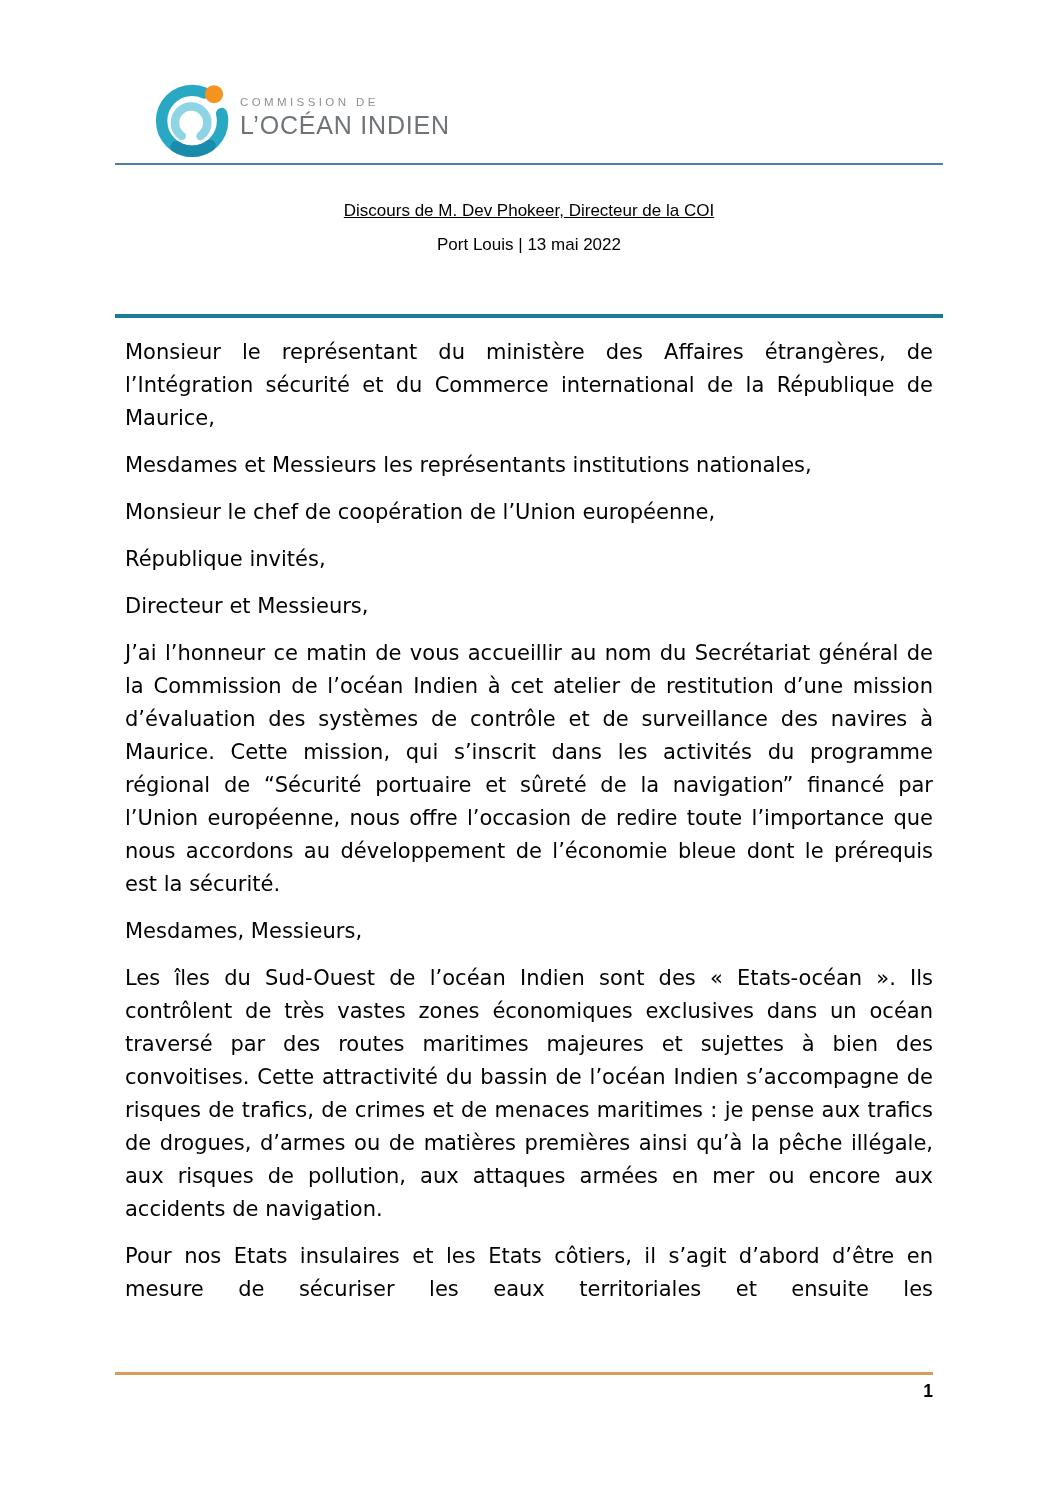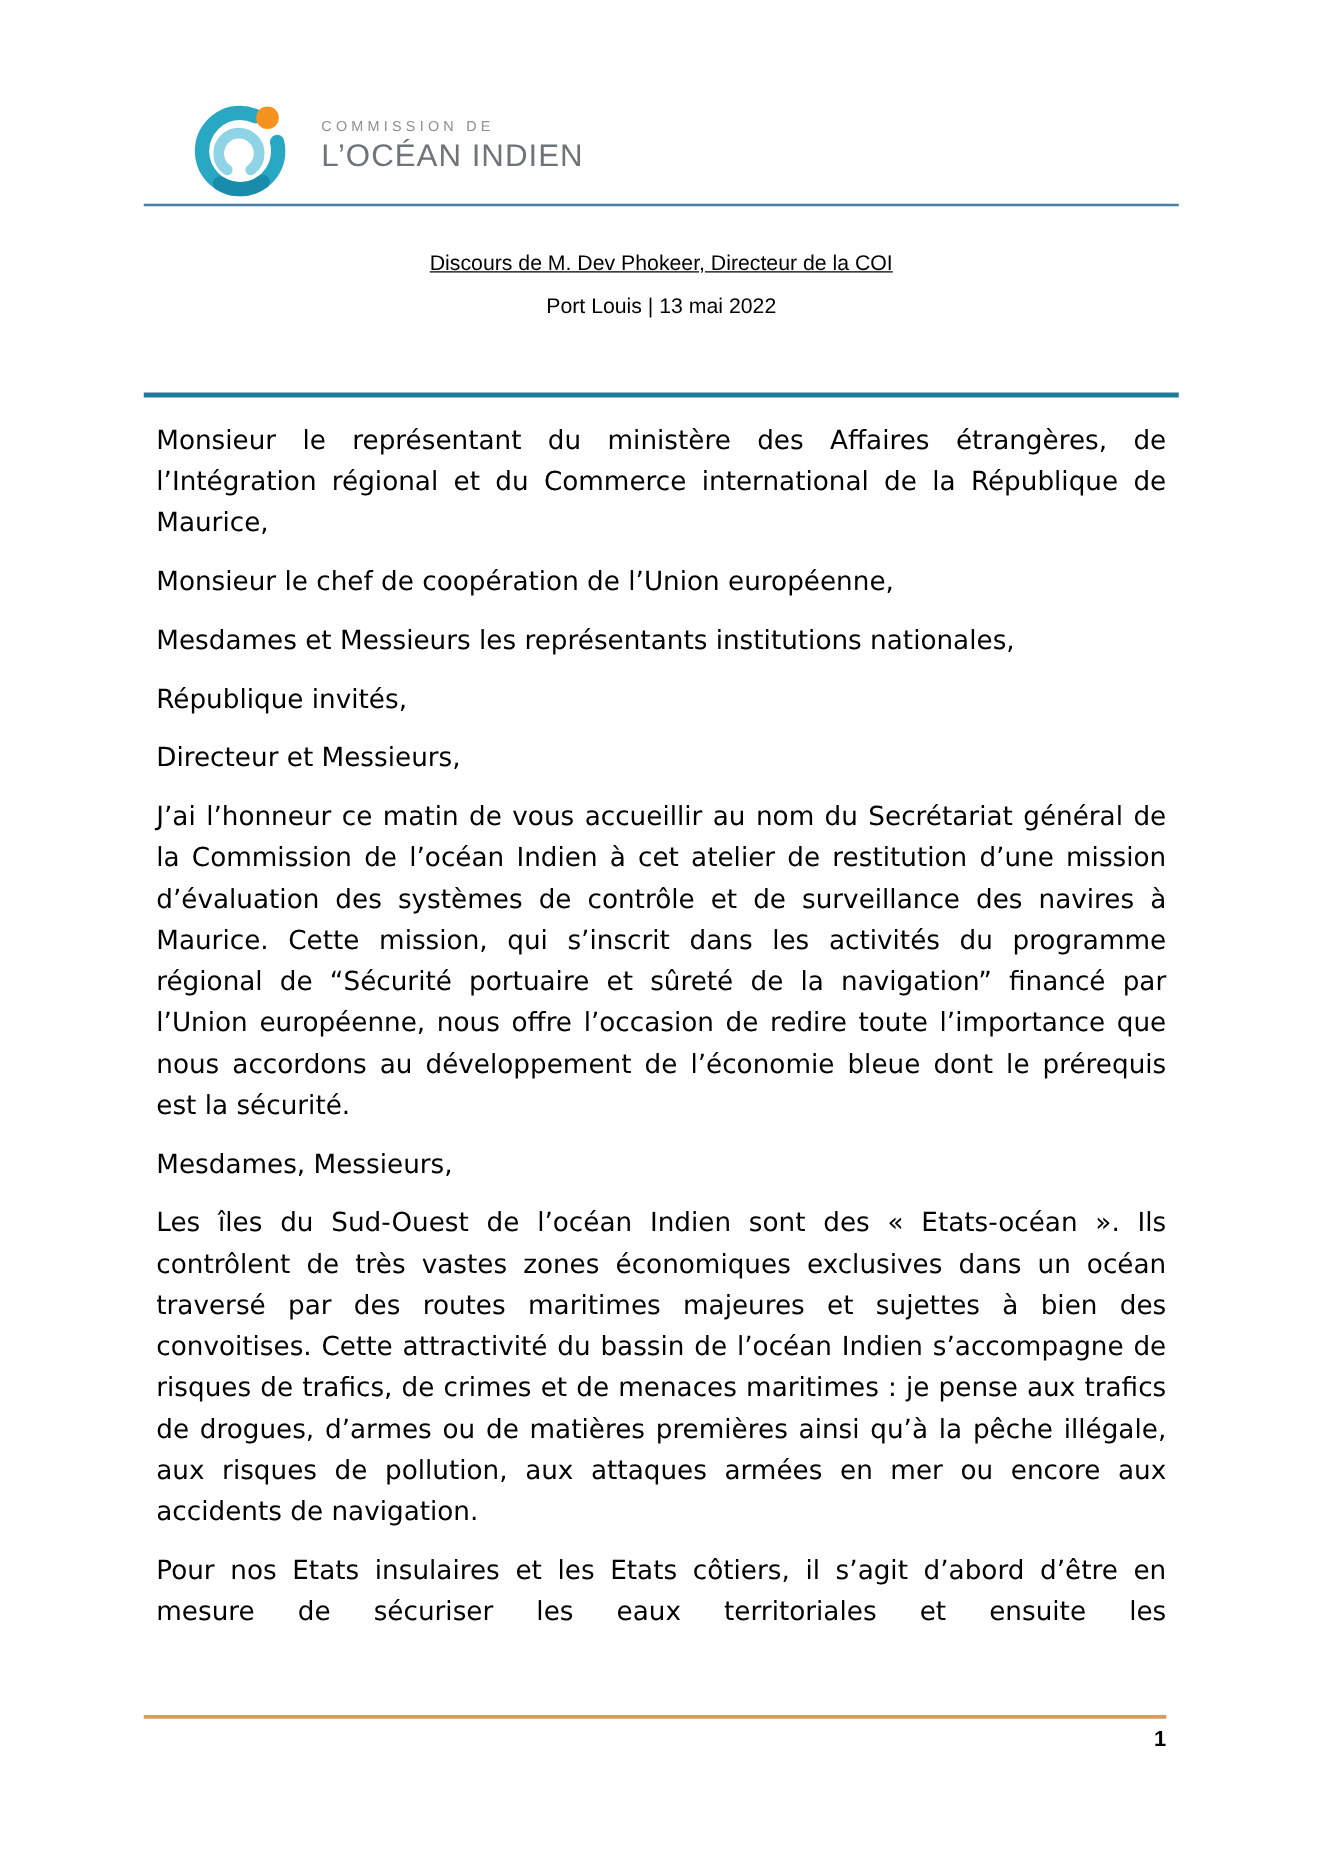--- a/index.html
+++ b/index.html
@@ -20,7 +20,6 @@
     left: 148px;
     display: flex;
     align-items: center;
-    gap: 17px;
   }
   .logo-mark { width: 92px; height: 80px; display: block; }
   .logo-name { display: flex; flex-direction: column; justify-content: center; }

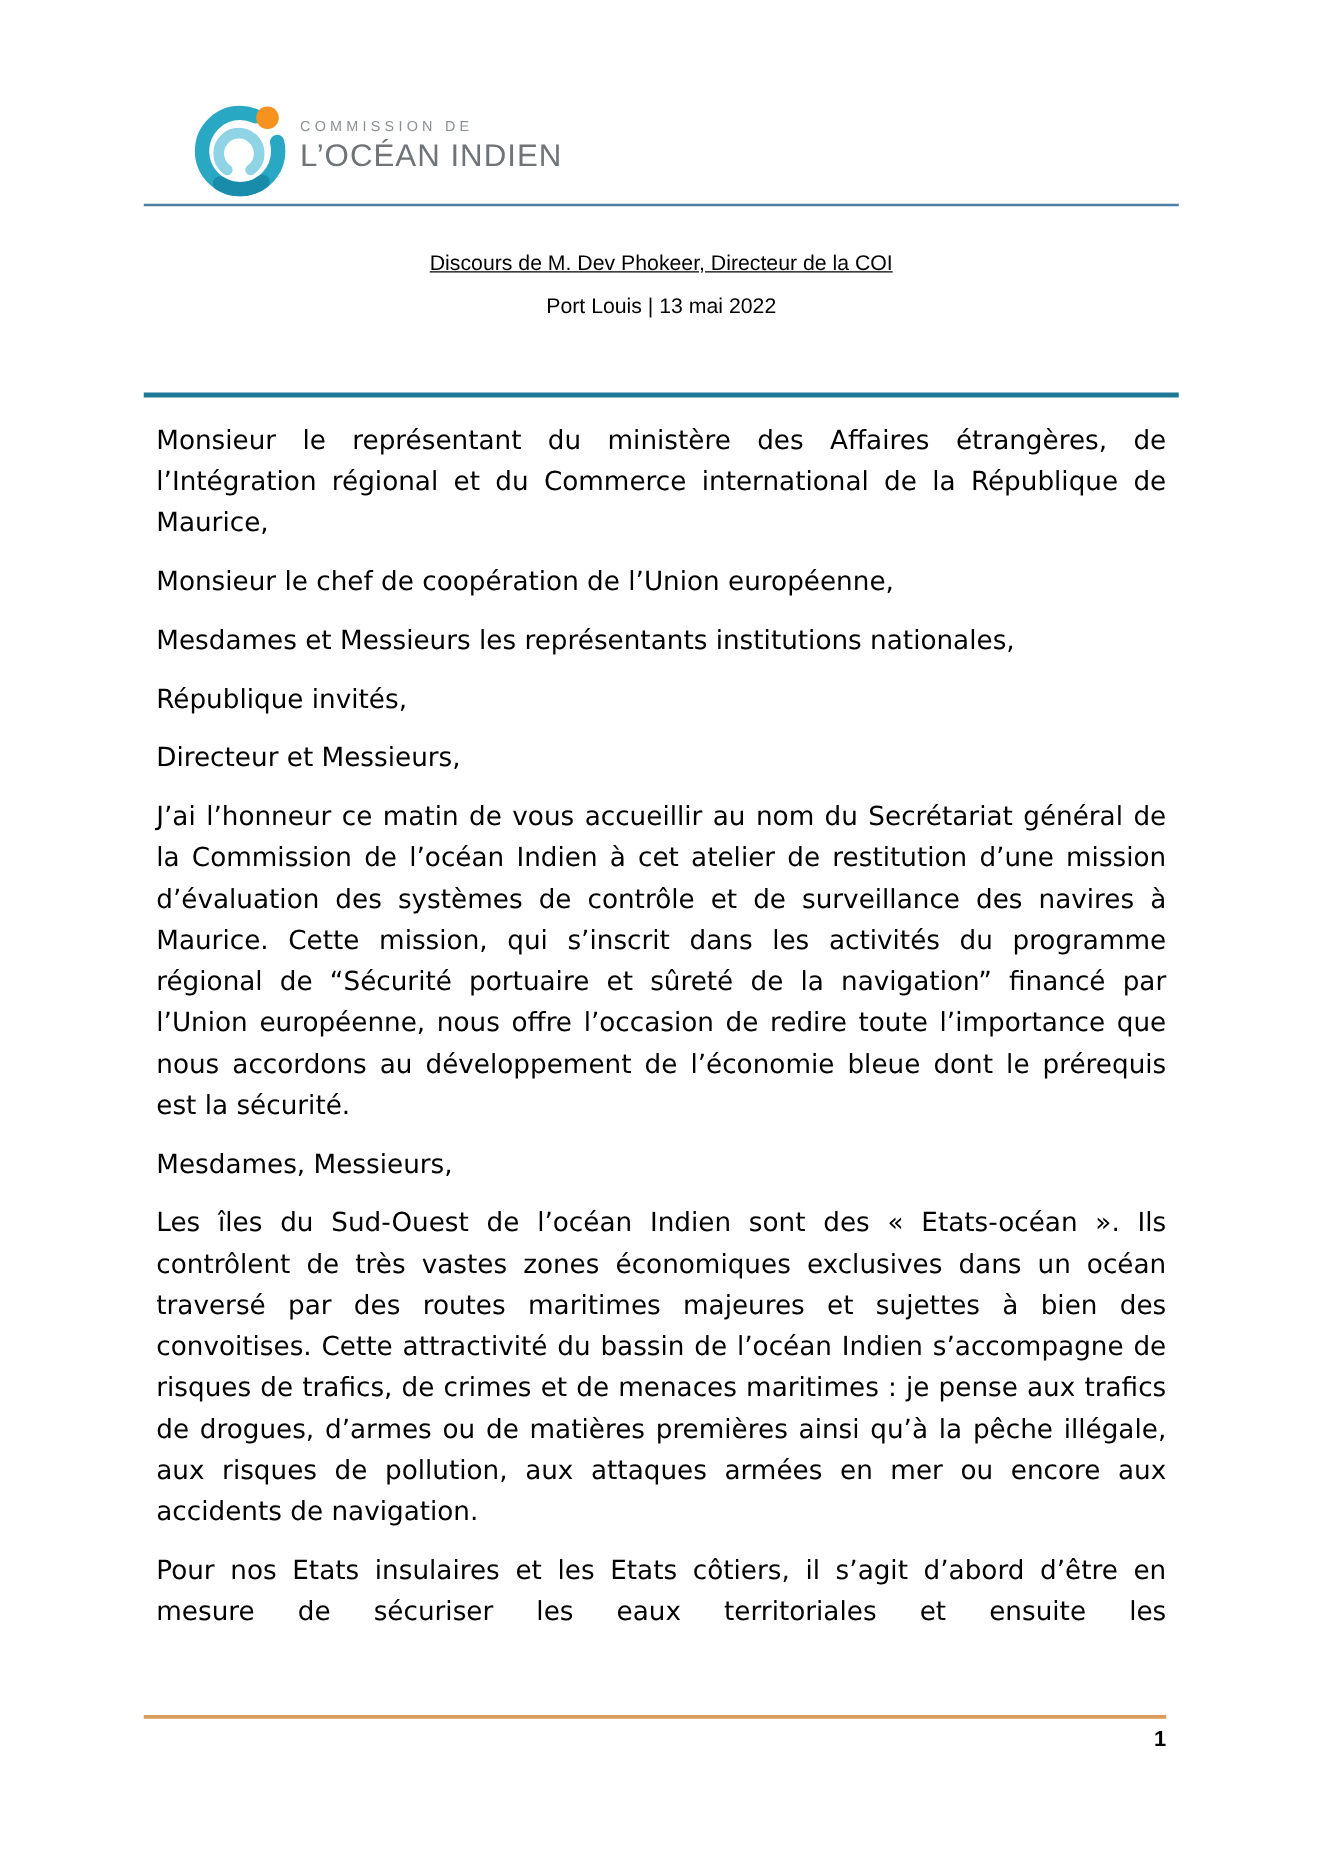--- a/index.html
+++ b/index.html
@@ -139,7 +139,7 @@
   <div class="rule-thick"></div>
 
   <div class="body-block">
-      <p class="para">Monsieur le représentant du ministère des Affaires étrangères, de l’Intégration régional et du Commerce international de la République de Maurice,</p>
+      <p class="para">Monsieur le représentant du ministère des Affaires étrangères, de l’Intégration sécurité et du Commerce international de la République de Maurice,</p>
       <p class="para">Monsieur le chef de coopération de l’Union européenne,</p>
       <p class="para">Mesdames et Messieurs les représentants institutions nationales,</p>
       <p class="para">République invités,</p>

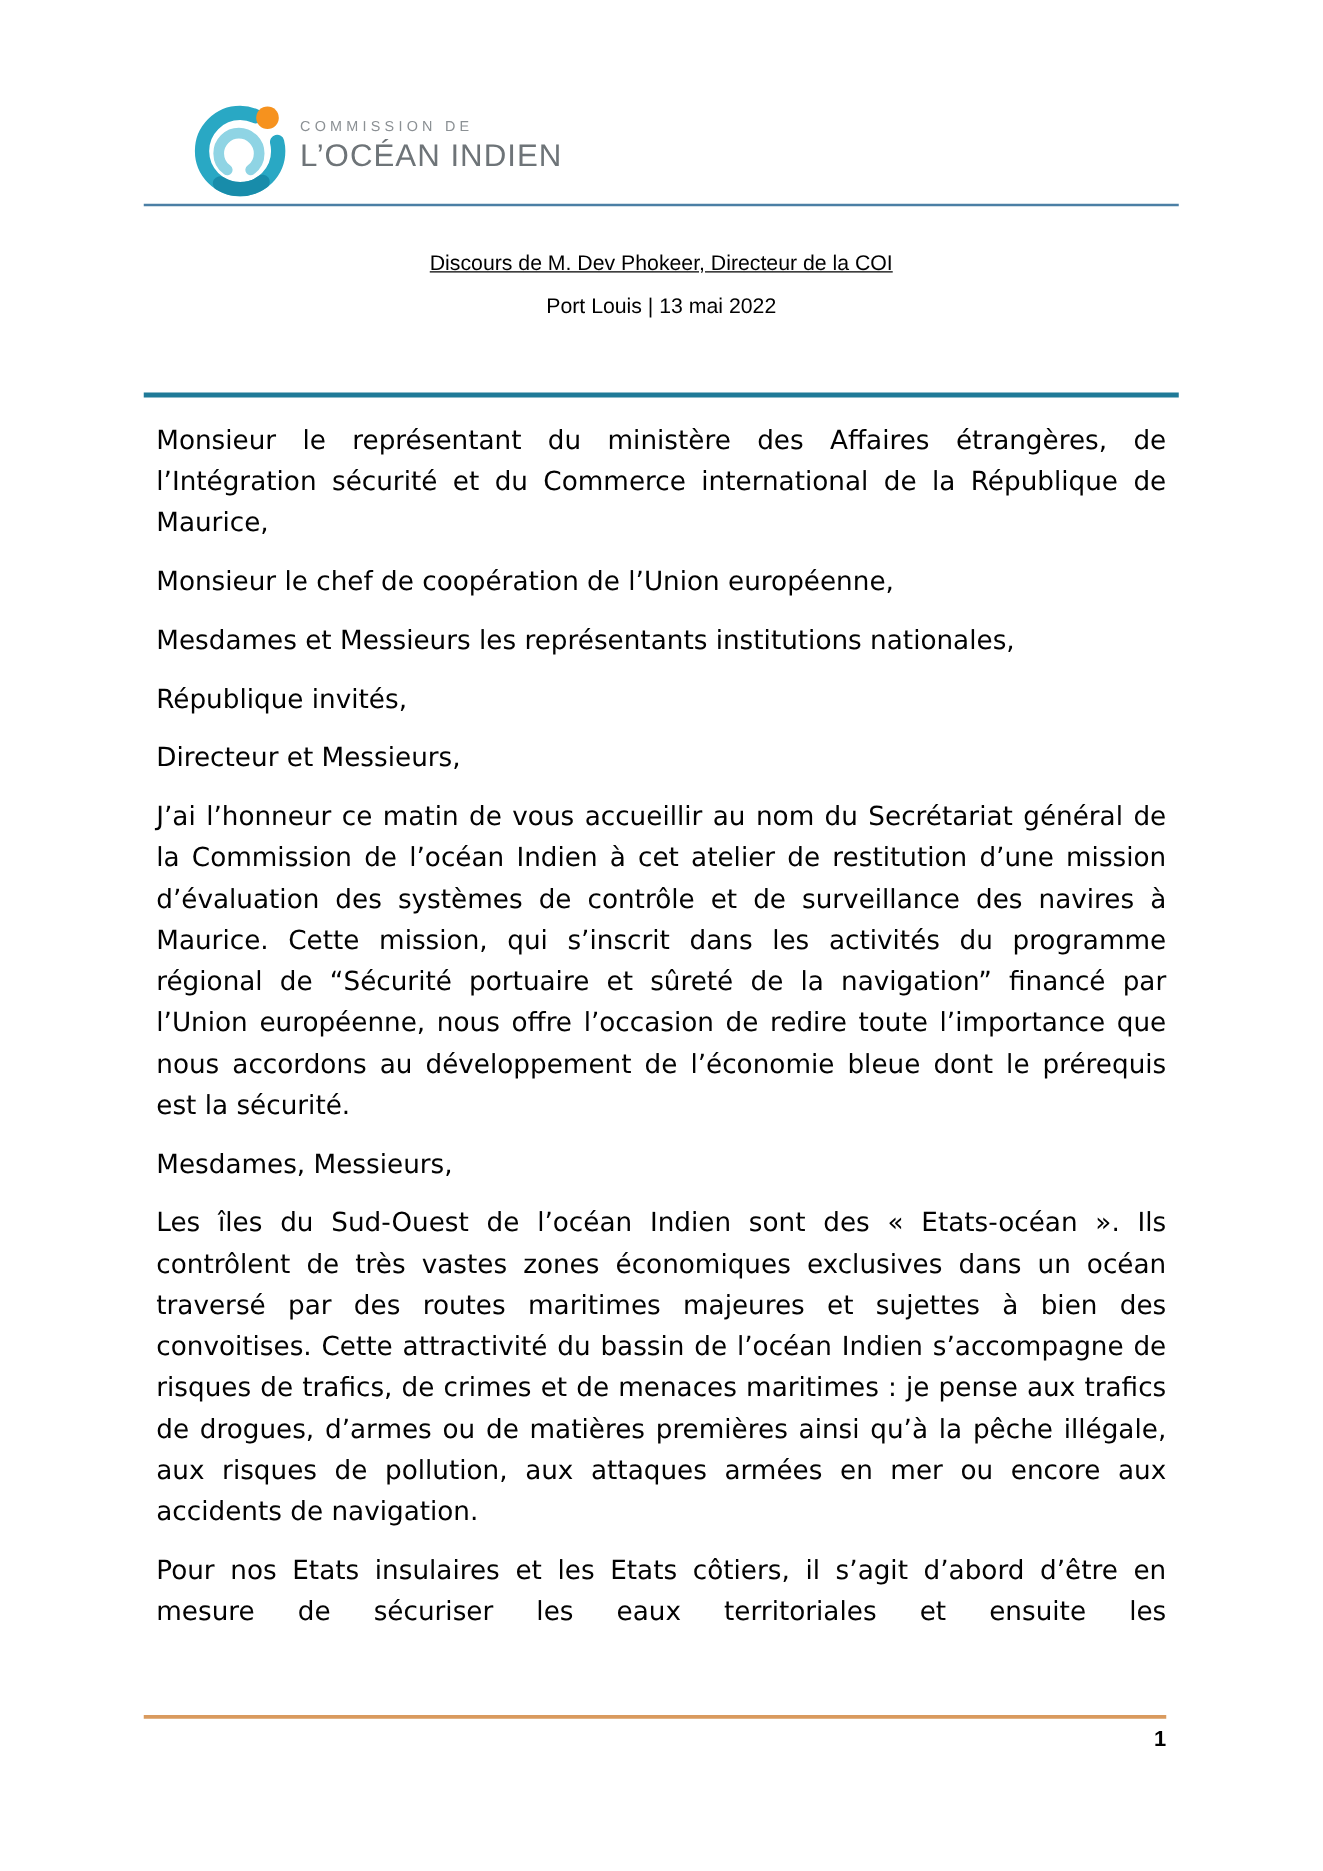--- a/index.html
+++ b/index.html
@@ -140,8 +140,8 @@
 
   <div class="body-block">
       <p class="para">Monsieur le représentant du ministère des Affaires étrangères, de l’Intégration sécurité et du Commerce international de la République de Maurice,</p>
+      <p class="para">Mesdames et Messieurs les représentants institutions nationales,</p>
       <p class="para">Monsieur le chef de coopération de l’Union européenne,</p>
-      <p class="para">Mesdames et Messieurs les représentants institutions nationales,</p>
       <p class="para">République invités,</p>
       <p class="para">Directeur et Messieurs,</p>
       <p class="para">J’ai l’honneur ce matin de vous accueillir au nom du Secrétariat général de la Commission de l’océan Indien à cet atelier de restitution d’une mission d’évaluation des systèmes de contrôle et de surveillance des navires à Maurice. Cette mission, qui s’inscrit dans les activités du programme régional de “Sécurité portuaire et sûreté de la navigation” financé par l’Union européenne, nous offre l’occasion de redire toute l’importance que nous accordons au développement de l’économie bleue dont le prérequis est la sécurité.</p>

